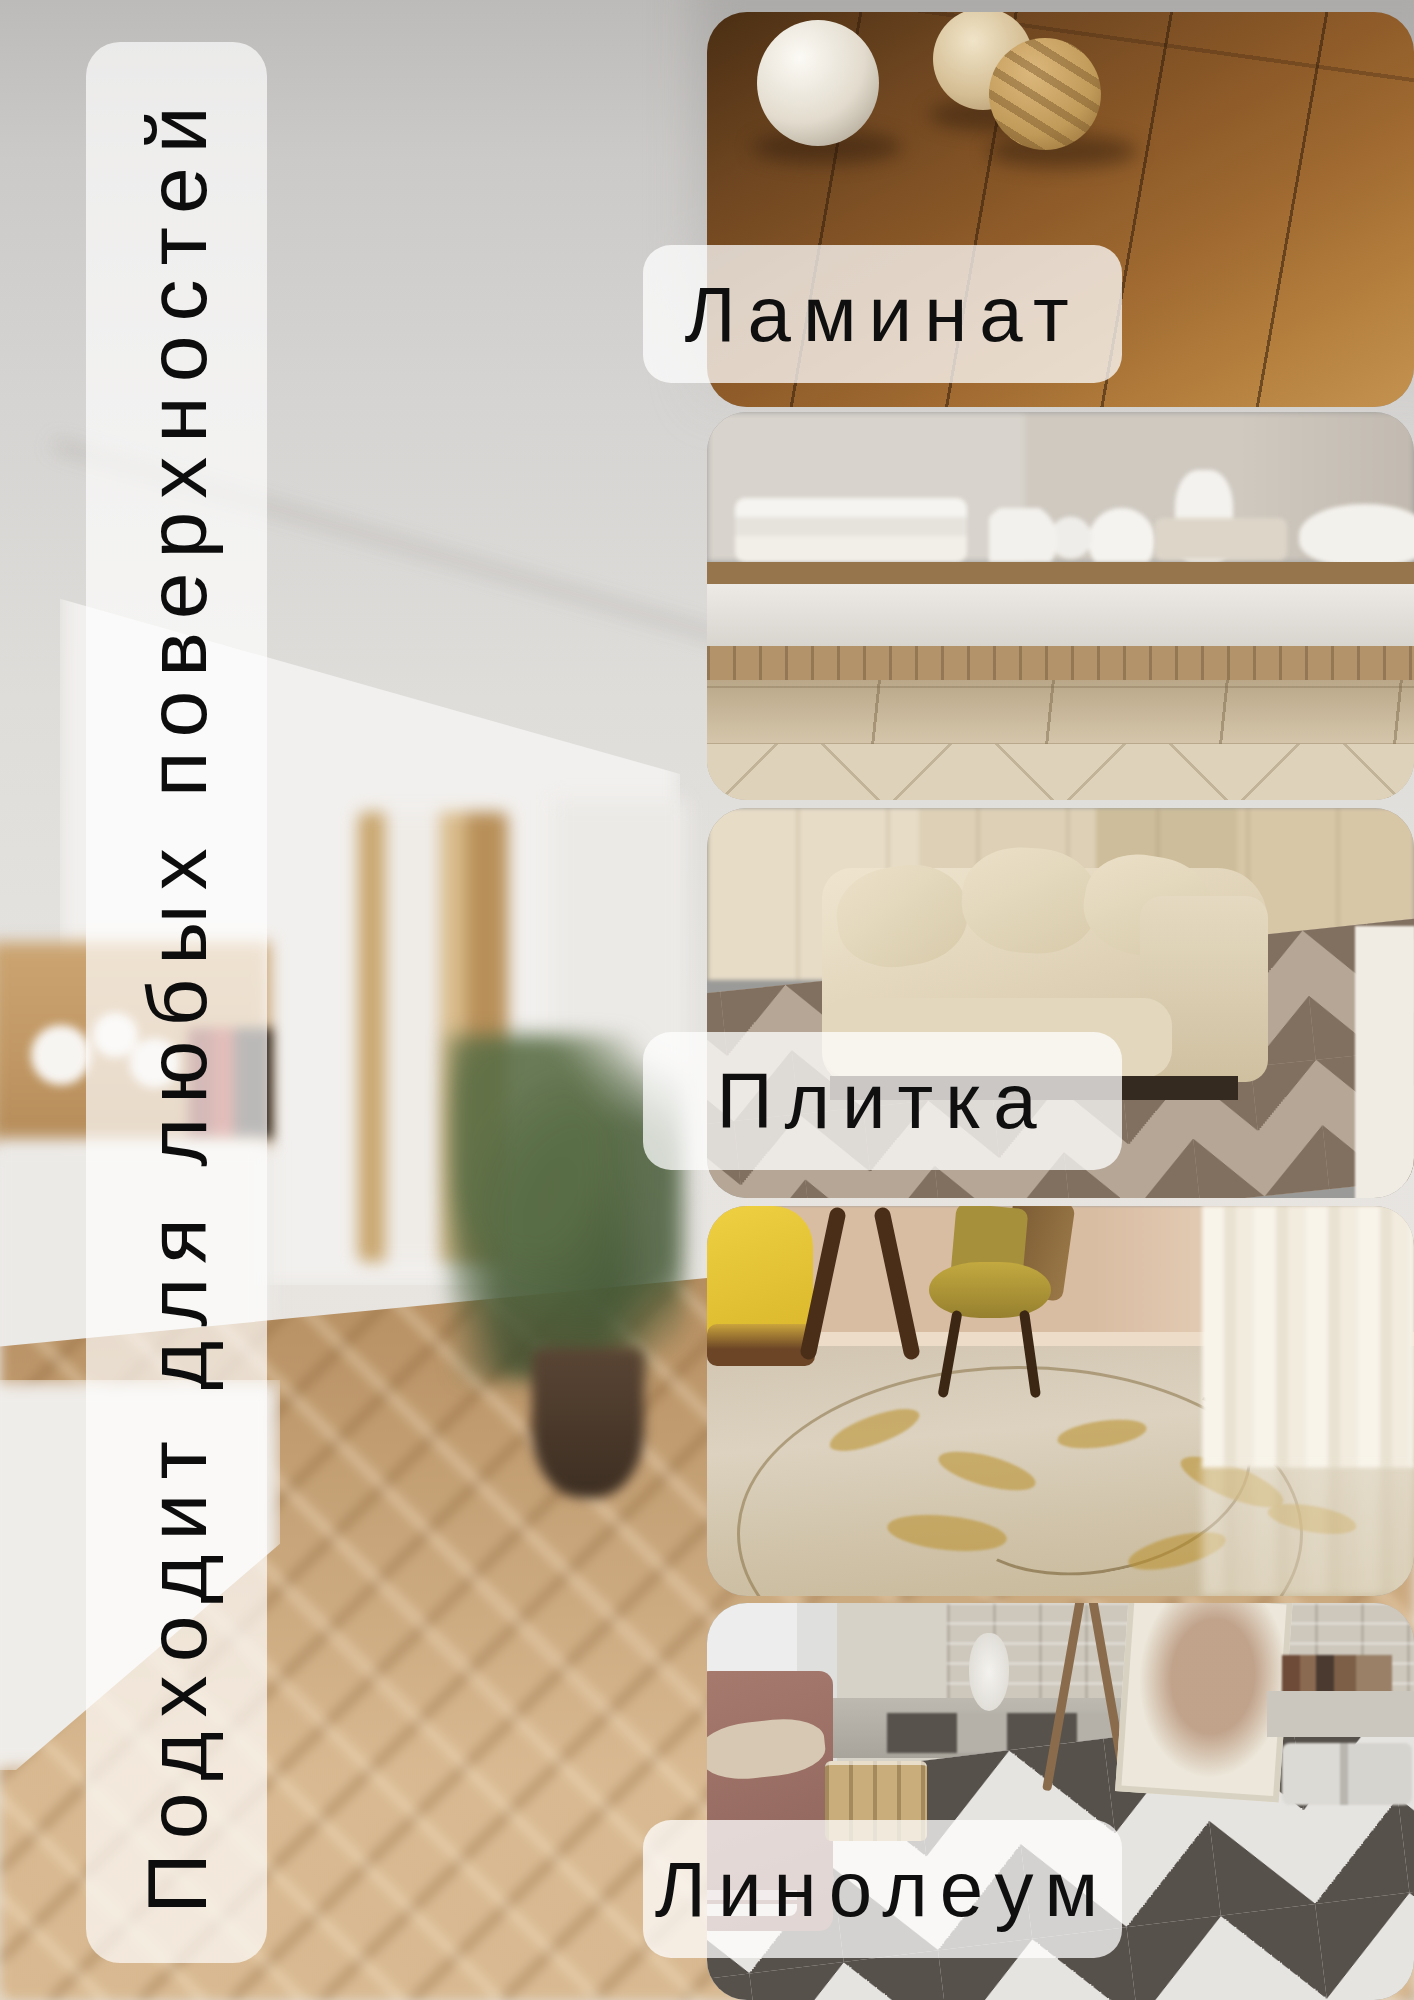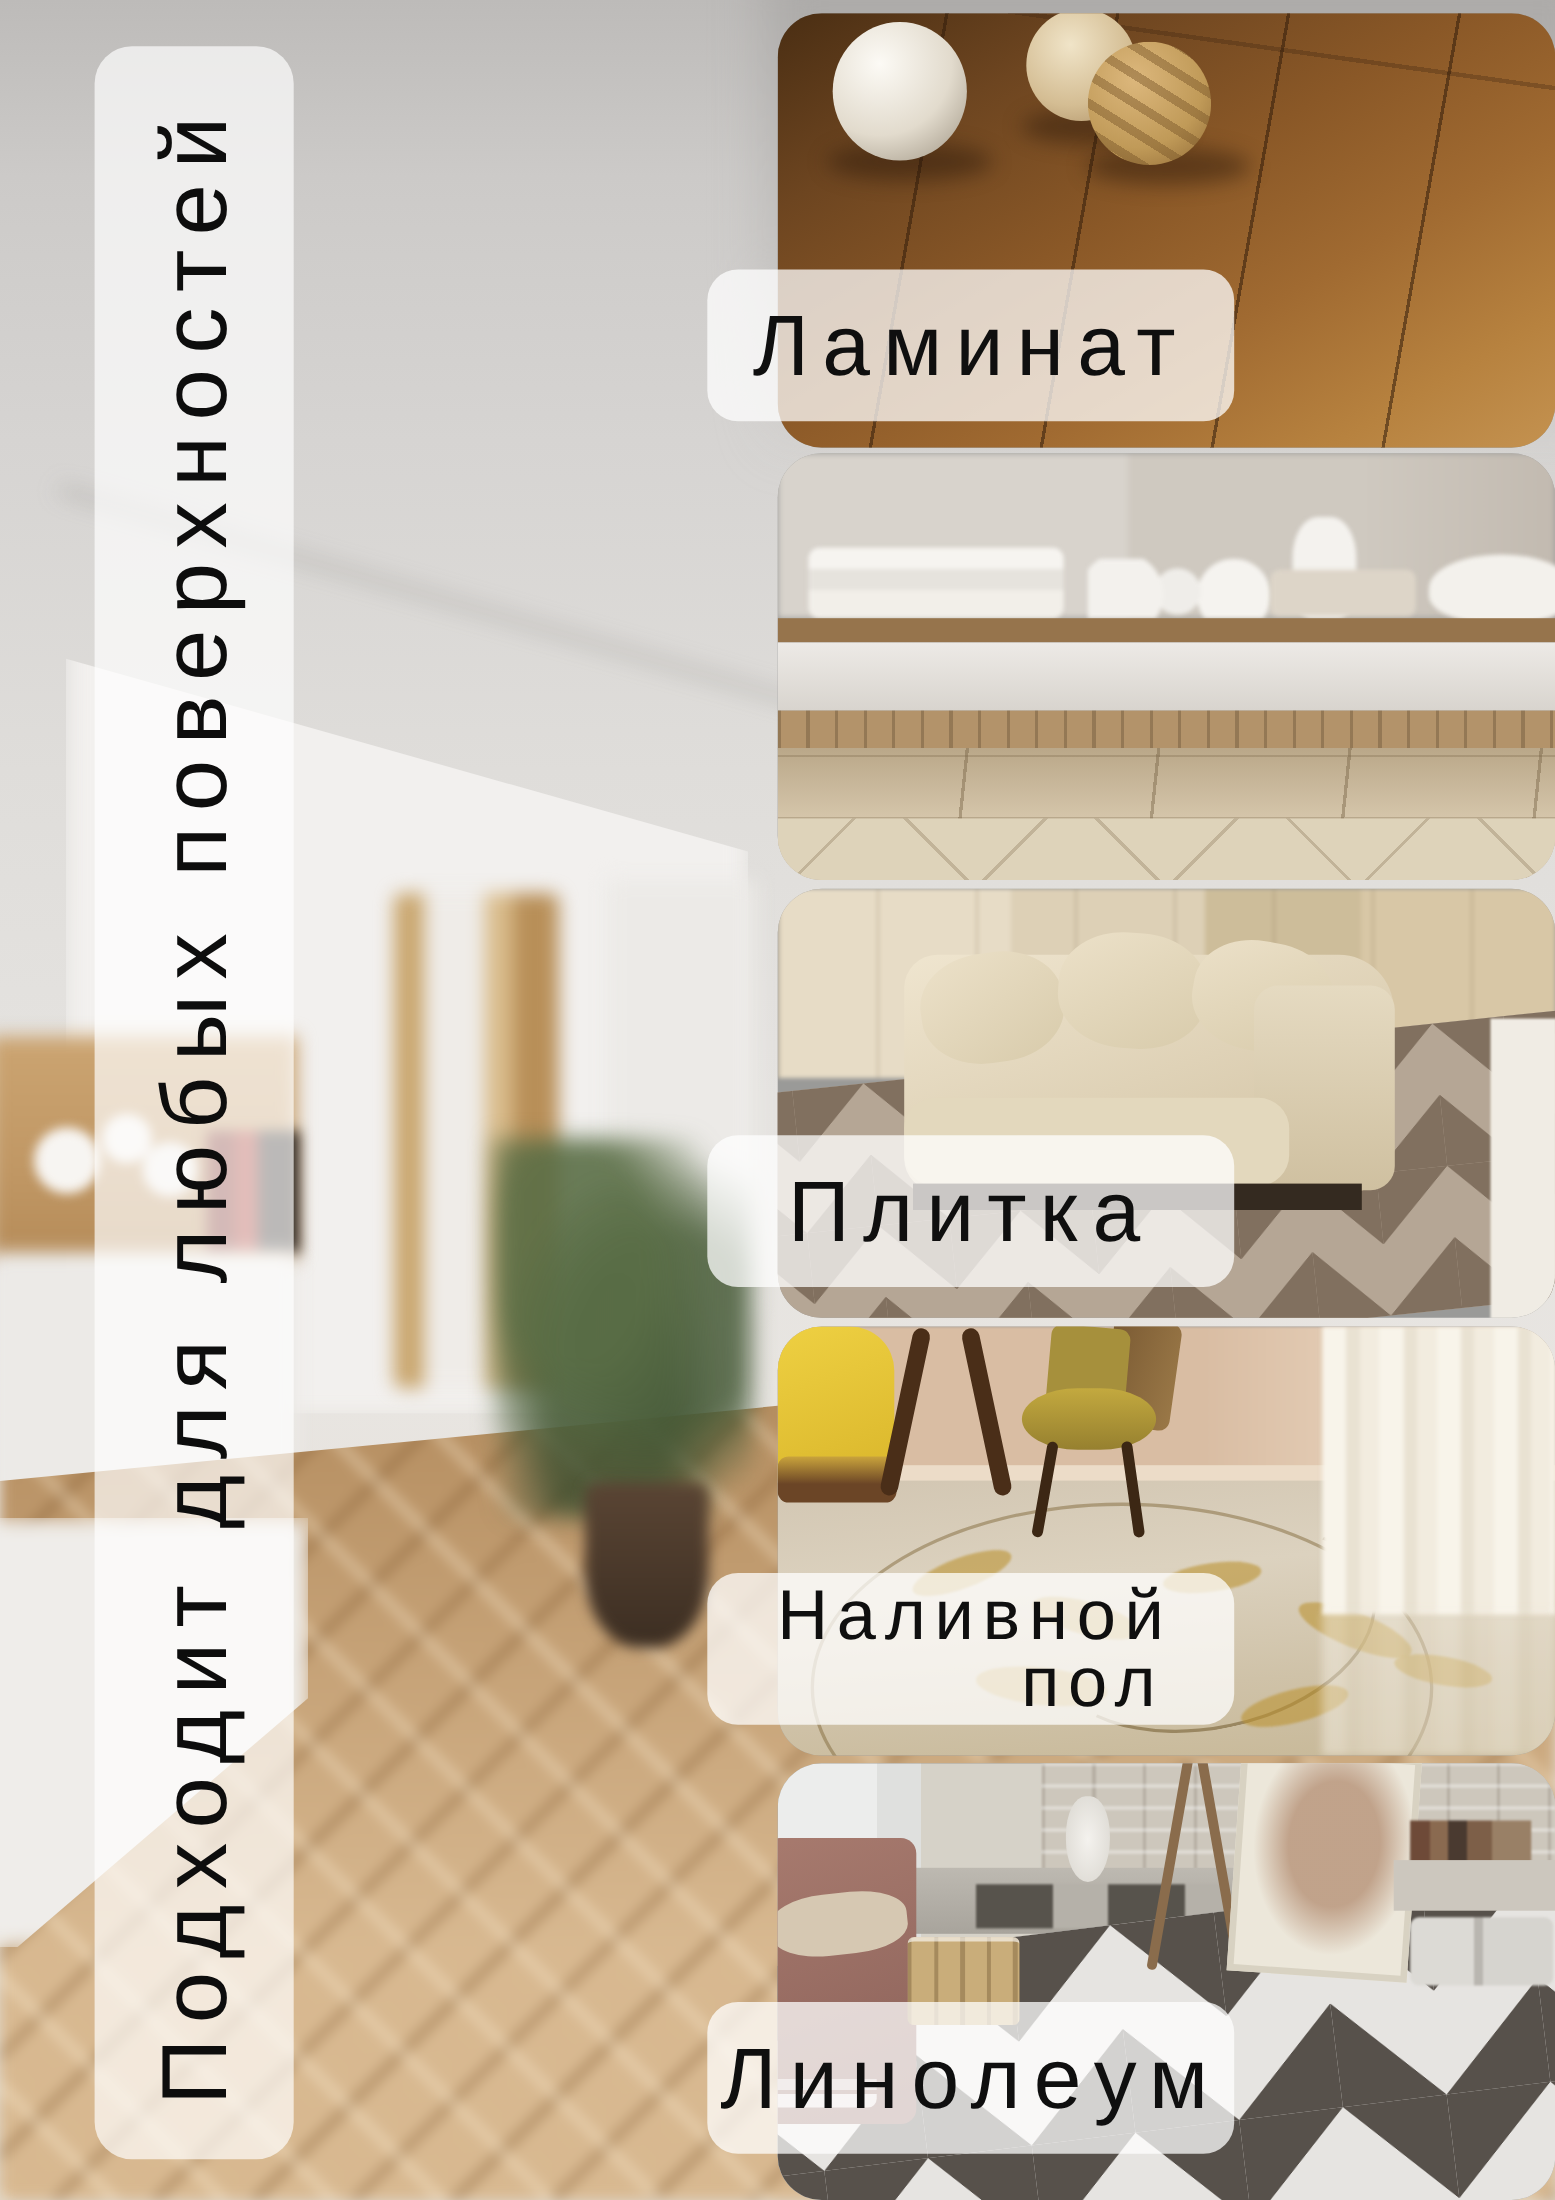--- a/index.html
+++ b/index.html
@@ -214,7 +214,7 @@
   .flabel{position:absolute;left:643px;width:479px;height:138px;border-radius:28px;
     background:rgba(255,255,255,.74);display:flex;align-items:center;justify-content:center;
     color:#0f0f0f;}
-  .flabel .inner{font-size:78px;letter-spacing:12px;text-align:right;line-height:.95;}
+  .flabel .inner{font-size:78px;letter-spacing:12px;text-align:left;line-height:.95;}
   #label-1{top:245px;} #label-2{top:635px;} #label-3{top:1032px;}
   #label-4{top:1430px;} #label-5{top:1820px;}
   #label-4 .inner{font-size:64px;letter-spacing:8px;max-width:352px;line-height:.95;}

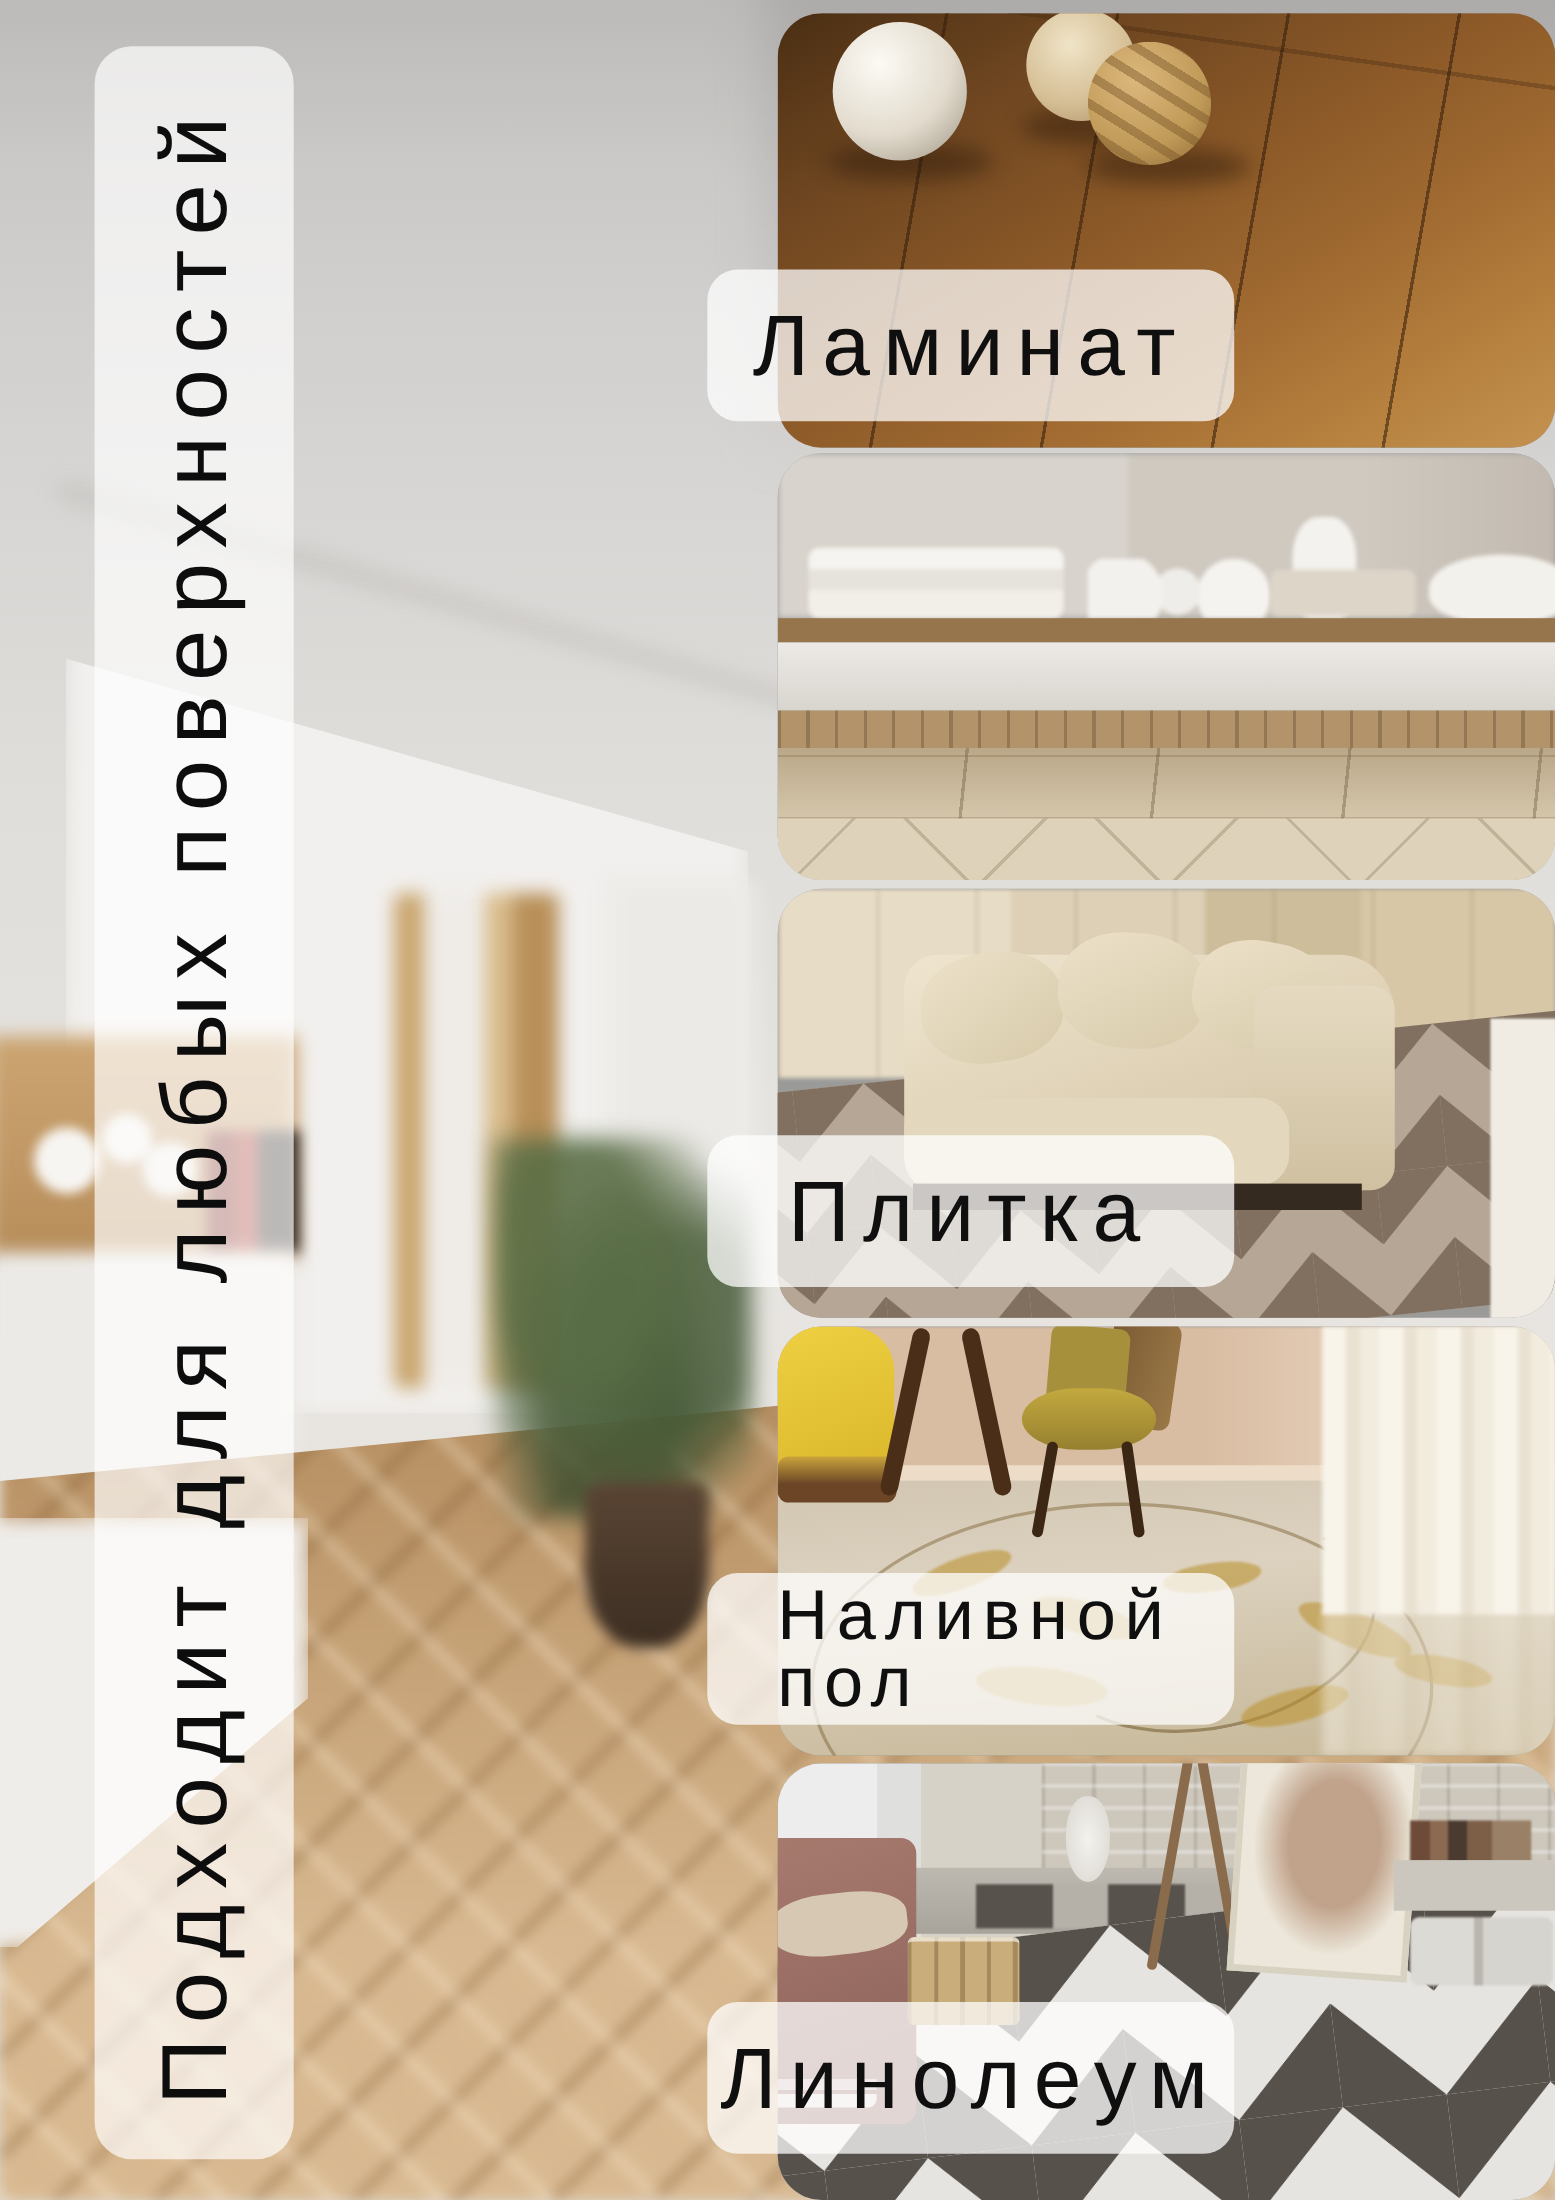--- a/index.html
+++ b/index.html
@@ -334,9 +334,6 @@
   <div class="flabel" id="label-3">
     <div class="inner">Плитка</div>
   </div>
-  <div class="flabel" id="label-4">
-    <div class="inner">Наливной пол</div>
-  </div>
   <div class="flabel" id="label-5">
     <div class="inner">Линолеум</div>
   </div>

